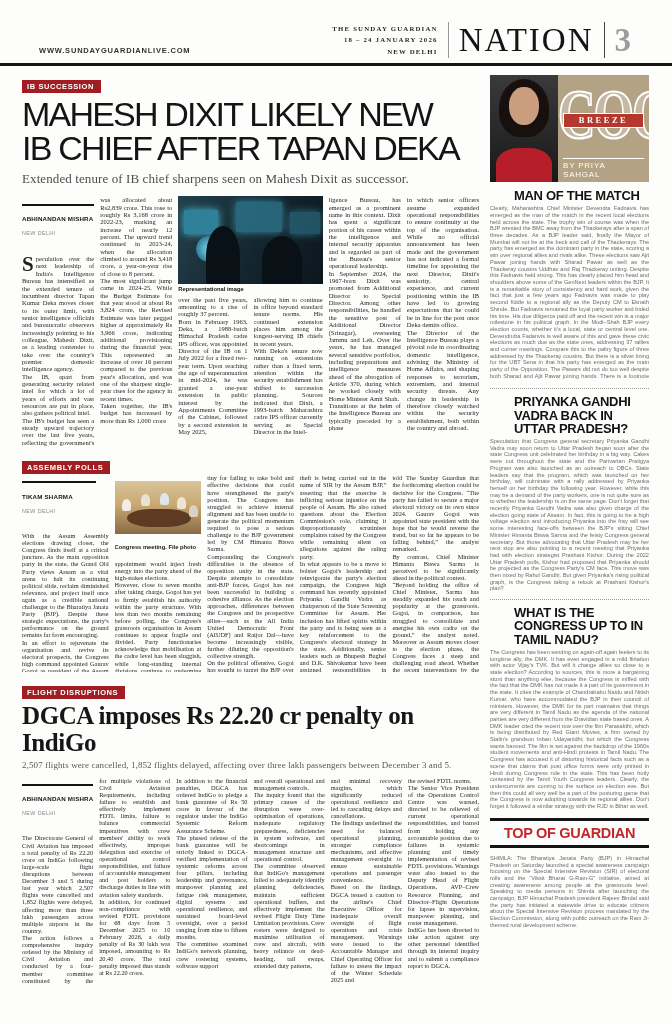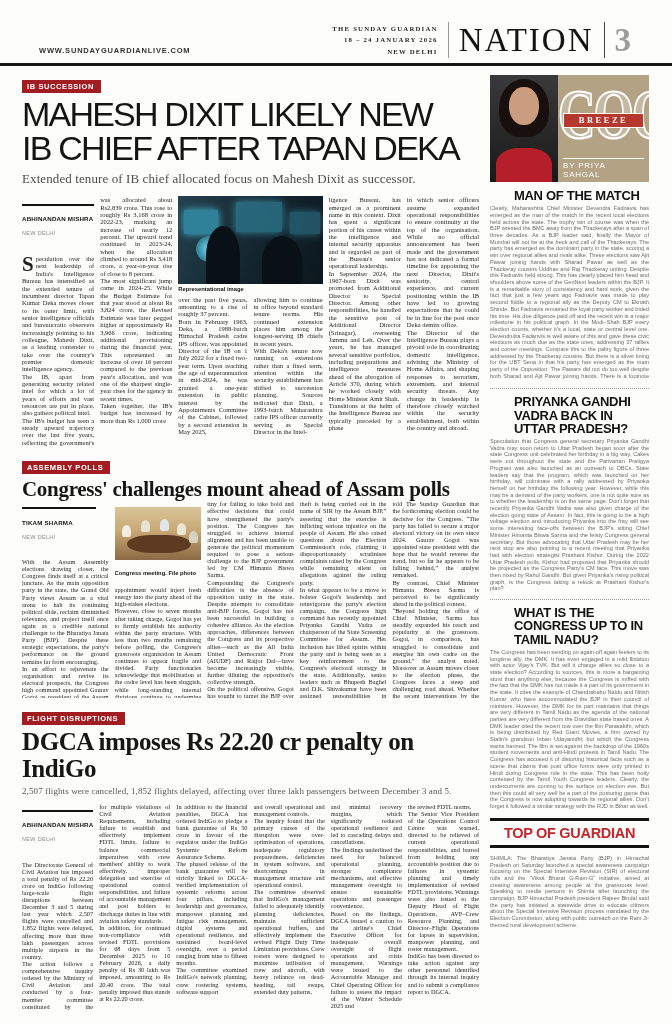--- a/index.html
+++ b/index.html
@@ -101,7 +101,7 @@
           <div>MAHESH DIXIT LIKELY NEW</div>
           <div>IB CHIEF AFTER TAPAN DEKA</div>
         </div>
-        <div class="lead-deck">Extended tenure of IB chief allocated focus on Mahesh Dixit as successor.</div>
+        <div class="lead-deck">Extended tenure of IB chief sharpens seen on Mahesh Dixit as successor.</div>
         <div class="body-cols lead-body">
           <div class="bcol">
             <div class="byline-block">

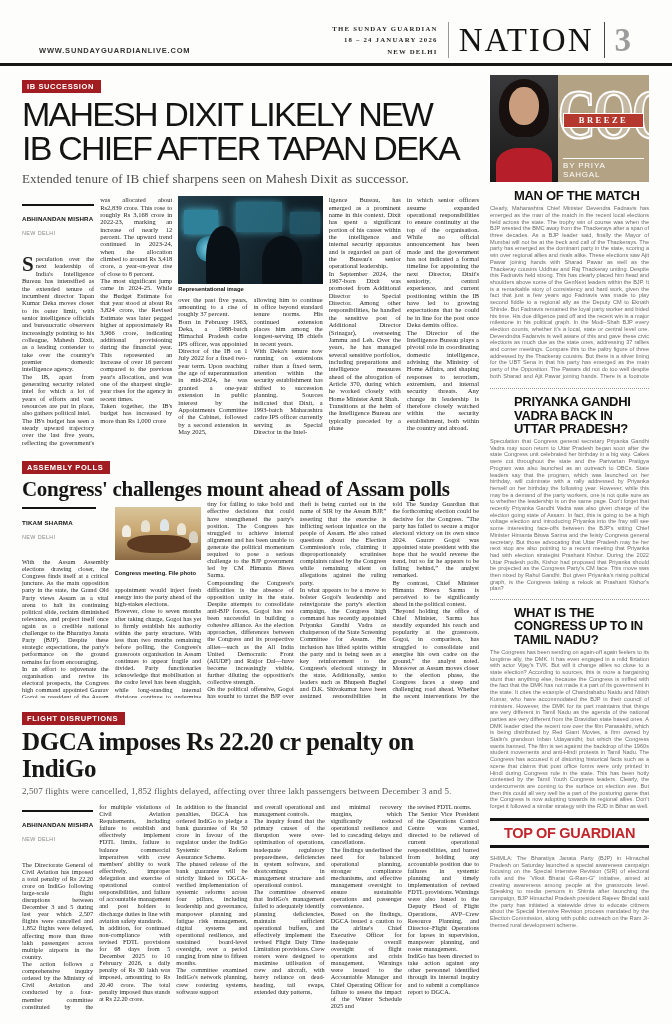--- a/index.html
+++ b/index.html
@@ -142,7 +142,6 @@
 
       <div class="sec-article">
         <span class="kicker">ASSEMBLY POLLS</span>
-        <div class="serif-headline">Congress' challenges mount ahead of Assam polls</div>
         <div class="body-cols assam-body">
           <div class="bcol">
             <div class="byline-block">

